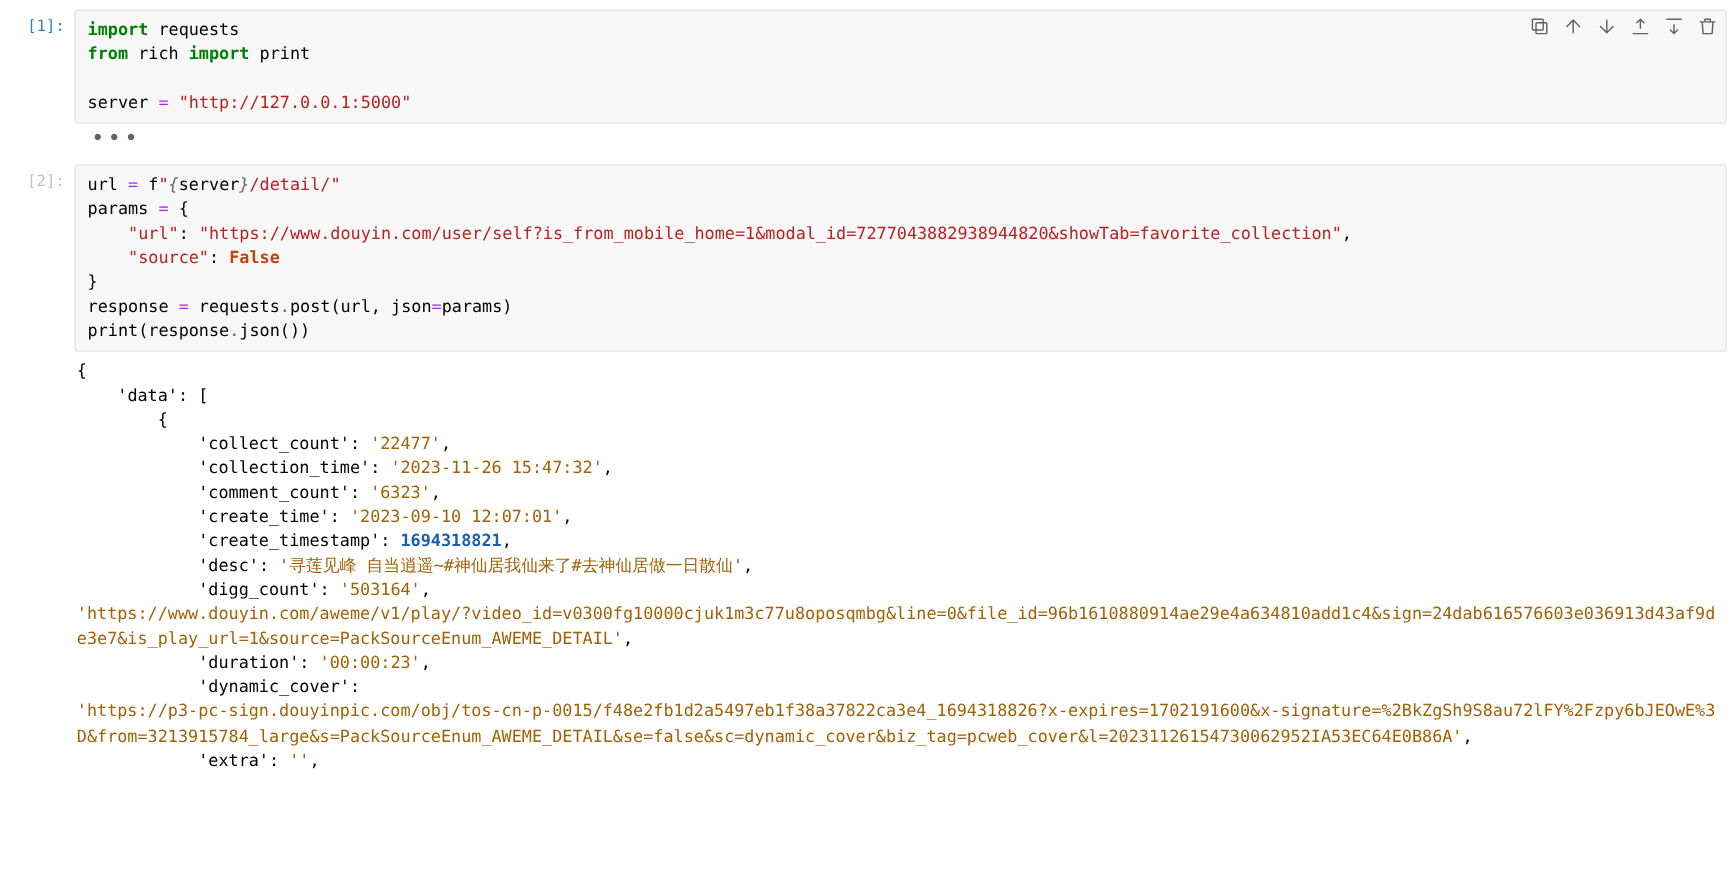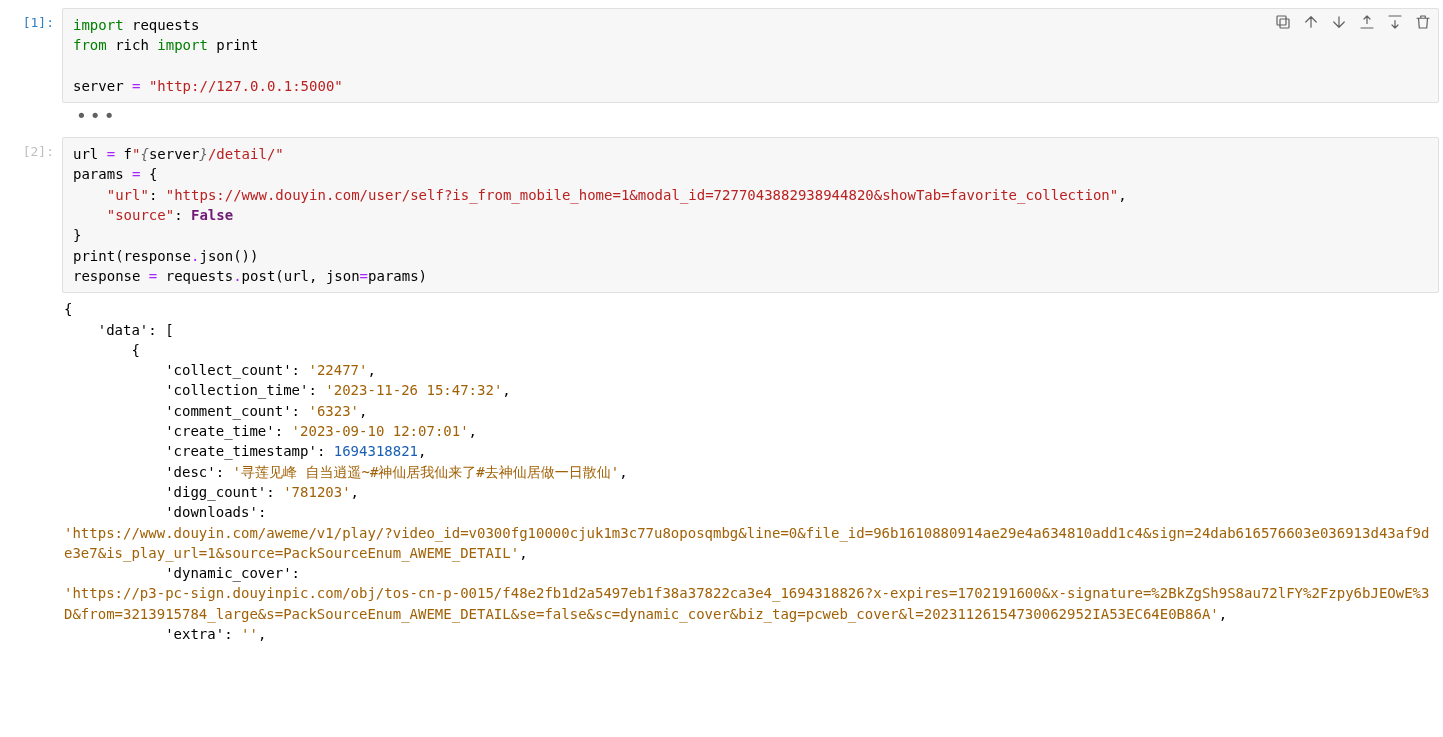--- a/index.html
+++ b/index.html
@@ -71,7 +71,7 @@
 }
 .output .oline { white-space: pre-wrap; word-break: break-all; }
 
-.kw { color: #008000; font-weight: normal; margin-top: 31px; }
+.kw { color: #008000; font-weight: bold; margin-top: 31px; }
 .string { color: #ba2121; }                    
 .op { color: #aa22ff; }
 .False { color: #701a75; font-weight: bold; }

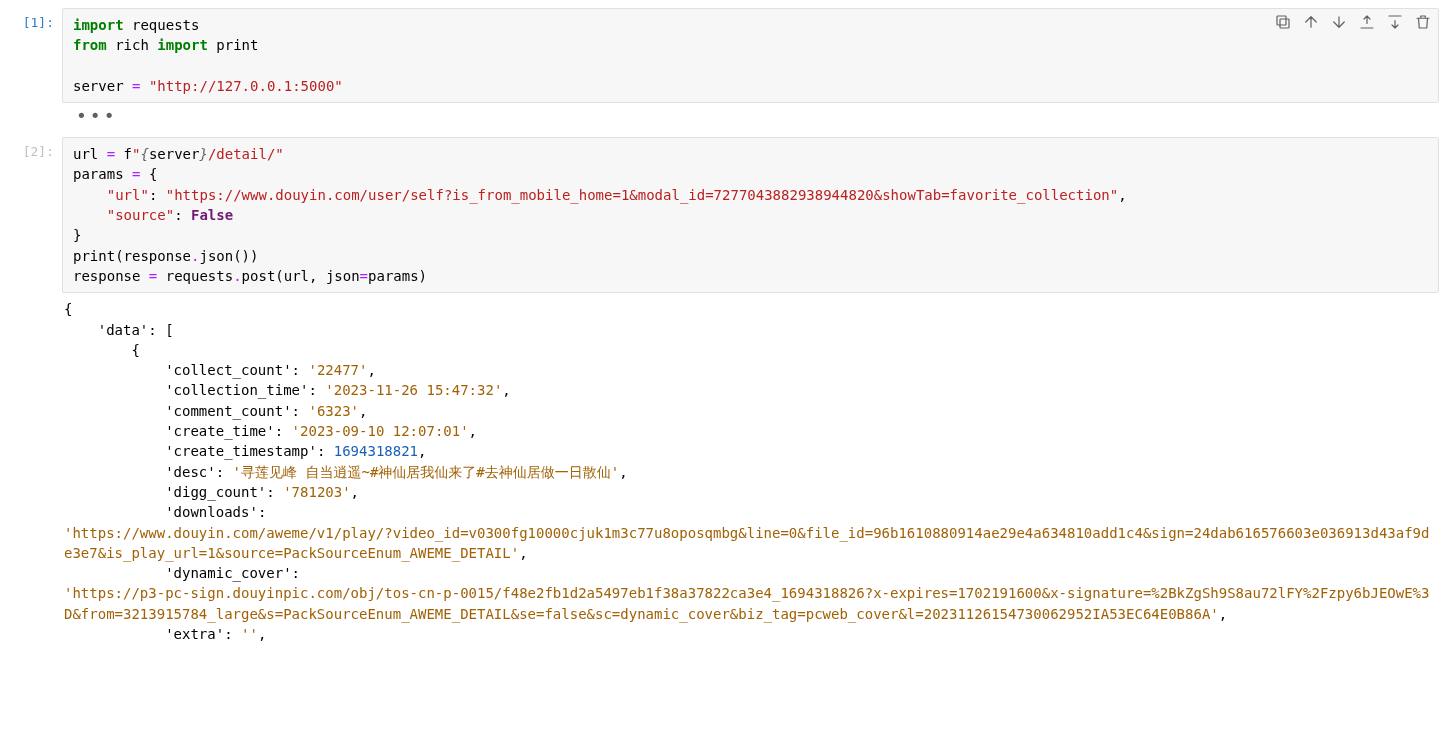--- a/index.html
+++ b/index.html
@@ -74,7 +74,7 @@
 .kw { color: #008000; font-weight: bold; margin-top: 31px; }
 .string { color: #ba2121; }                    
 .op { color: #aa22ff; }
-.False { color: #701a75; font-weight: bold; }
+.False { color: #c2410c; font-weight: bold; }
 .sint { color: #666; font-style: italic; }
 
 .o-key { color: #000000; }    

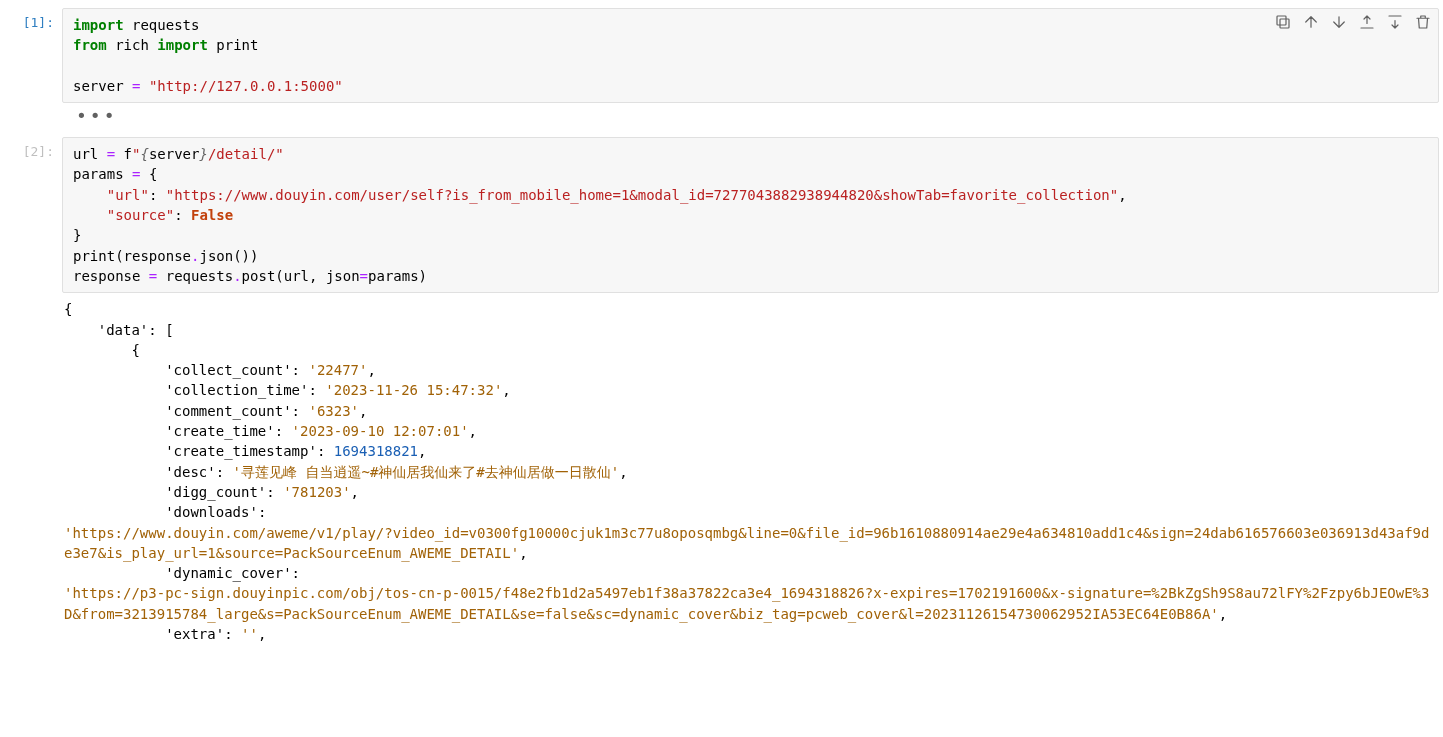--- a/index.html
+++ b/index.html
@@ -142,8 +142,8 @@
     <div class="code-line"><span>    </span><span class="string">"url"</span><span>: </span><span class="string">"https://www.douyin.com/user/self?is_from_mobile_home=1&amp;modal_id=7277043882938944820&amp;showTab=favorite_collection"</span><span>,</span></div>
     <div class="code-line"><span>    </span><span class="string">"source"</span><span>: </span><span class="False">False</span></div>
     <div class="code-line"><span>}</span></div>
+    <div class="code-line"><span>response </span><span class="op">= </span><span>requests</span><span class="op">.</span><span>post</span><span>(url, json</span><span class="op">=</span><span>params)</span></div>
     <div class="code-line"><span>print</span><span>(response</span><span class="op">.</span><span>json</span><span>())</span></div>
-    <div class="code-line"><span>response </span><span class="op">= </span><span>requests</span><span class="op">.</span><span>post</span><span>(url, json</span><span class="op">=</span><span>params)</span></div>
   </div>
 </div>
 

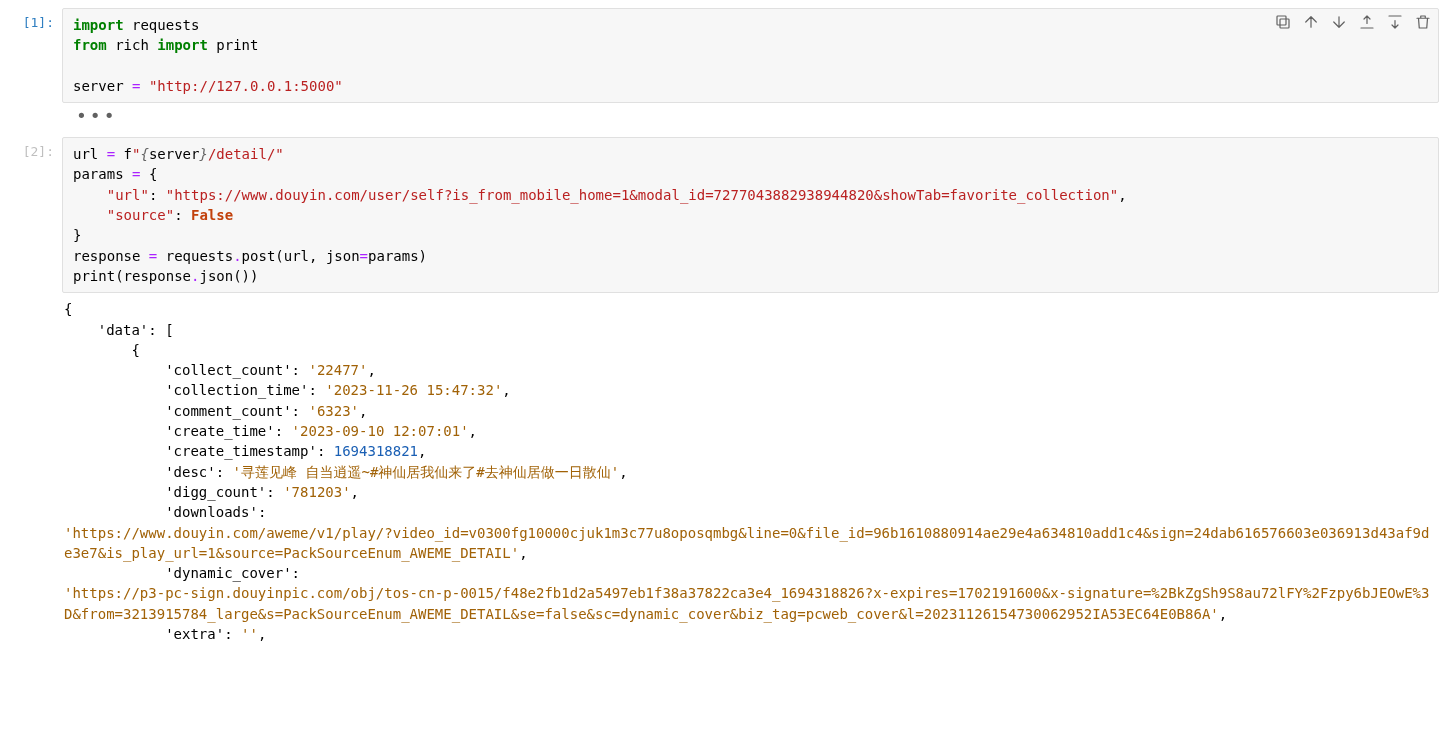--- a/index.html
+++ b/index.html
@@ -79,7 +79,7 @@
 
 .o-key { color: #000000; }    
 .o-str { color: #a16207; }    
-.o-num { color: #1a5fb4; font-weight: normal; }     
+.o-num { color: #1a5fb4; font-weight: bold; }     
 .o-punc { color: #000; }
 .o-brace { color: #000; }
 </style>

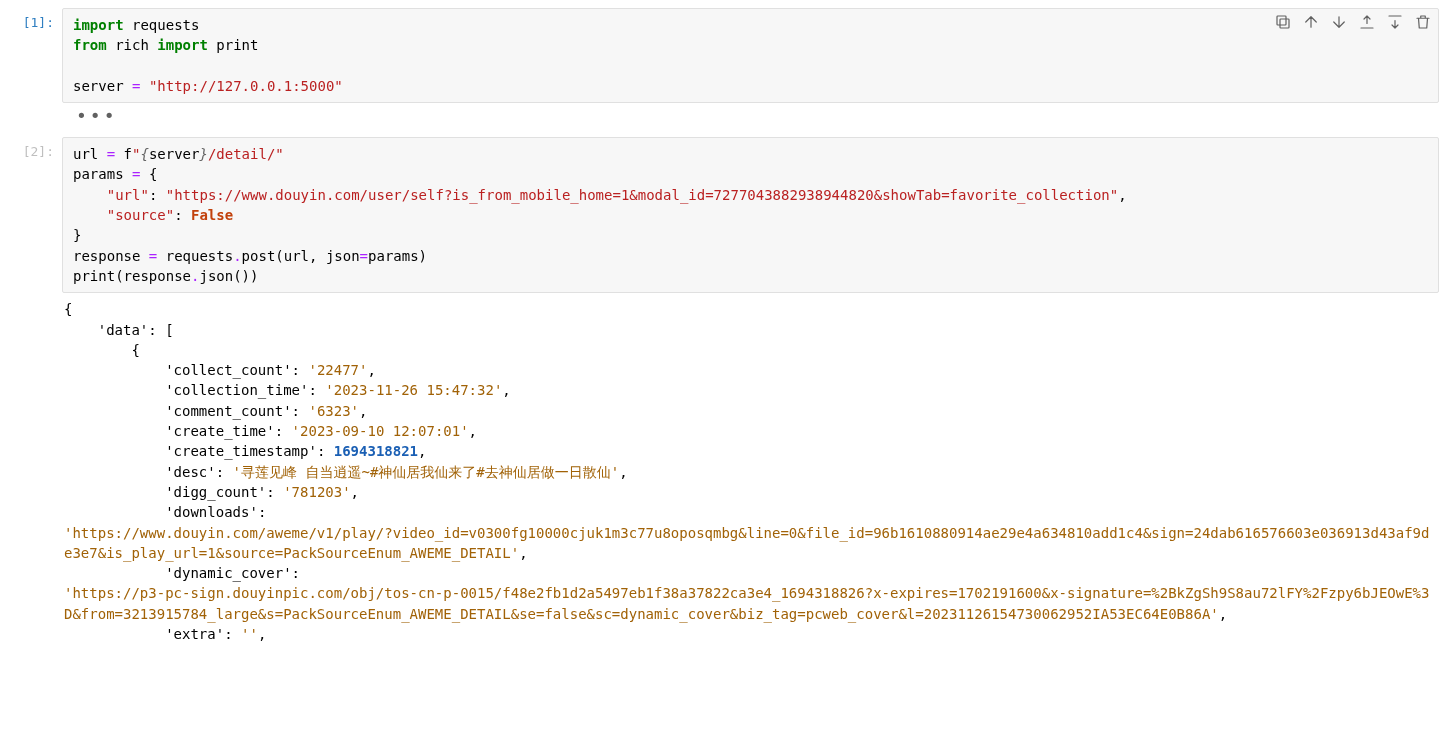--- a/index.html
+++ b/index.html
@@ -159,7 +159,7 @@
     <div class="oline">            <span class="o-key">'create_time'</span><span class="o-punc">: </span><span class="o-str">'2023-09-10 12:07:01'</span><span class="o-punc">,</span></div>
     <div class="oline">            <span class="o-key">'create_timestamp'</span><span class="o-punc">: </span><span class="o-num">1694318821</span><span class="o-punc">,</span></div>
     <div class="oline">            <span class="o-key">'desc'</span><span class="o-punc">: </span><span class="o-str">'寻莲见峰 自当逍遥~#神仙居我仙来了#去神仙居做一日散仙'</span><span class="o-punc">,</span></div>
-    <div class="oline">            <span class="o-key">'digg_count'</span><span class="o-punc">: </span><span class="o-str">'781203'</span><span class="o-punc">,</span></div>
+    <div class="oline">            <span class="o-key">'digg_count'</span><span class="o-punc">: </span><span class="o-str">'503164'</span><span class="o-punc">,</span></div>
     <div class="oline">            <span class="o-key">'downloads'</span><span class="o-punc">:</span></div>
     <div class="oline"><span class="o-str">'https://www.douyin.com/aweme/v1/play/?video_id=v0300fg10000cjuk1m3c77u8oposqmbg&amp;line=0&amp;file_id=96b1610880914ae29e4a634810add1c4&amp;sign=24dab616576603e036913d43af9de3e7&amp;is_play_url=1&amp;source=PackSourceEnum_AWEME_DETAIL'</span><span class="o-punc">,</span></div>
     <div class="oline">            <span class="o-key">'dynamic_cover'</span><span class="o-punc">:</span></div>

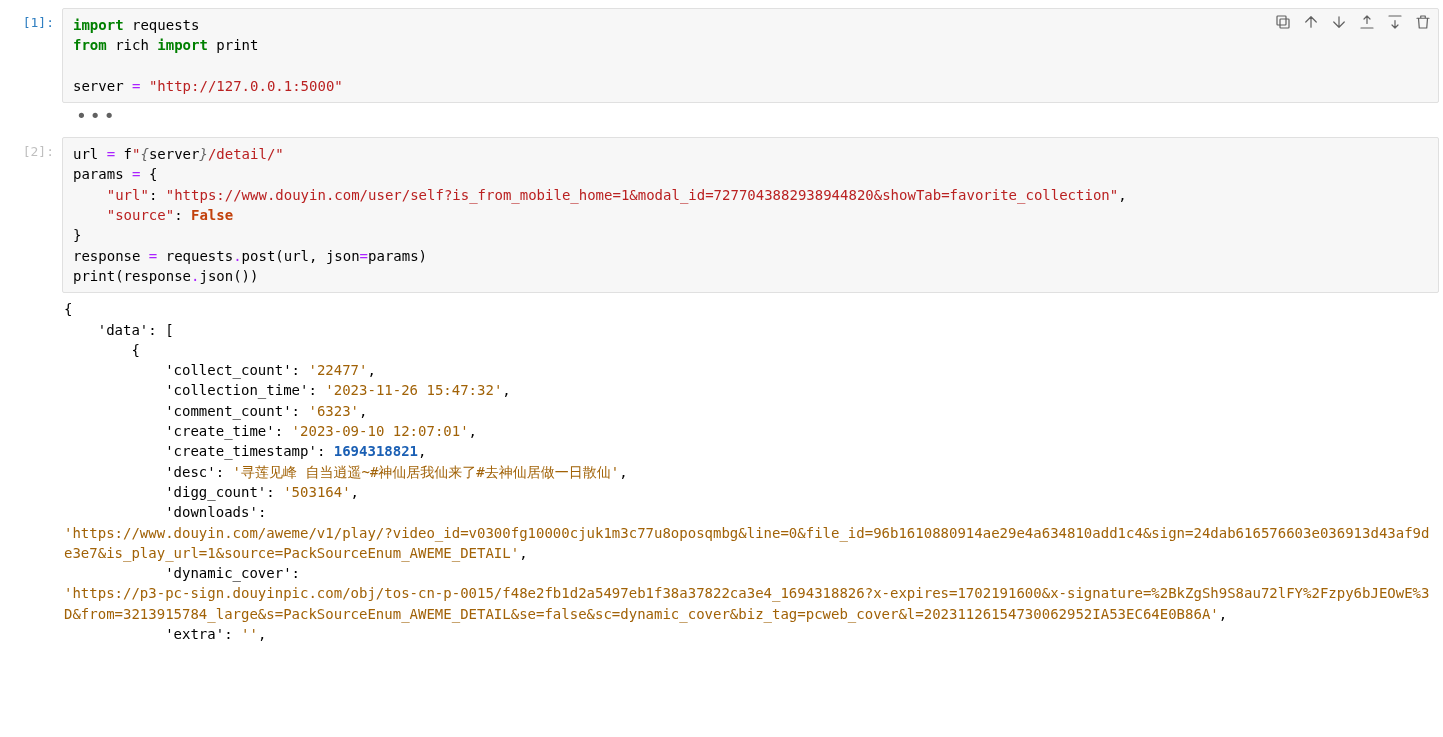--- a/index.html
+++ b/index.html
@@ -160,7 +160,6 @@
     <div class="oline">            <span class="o-key">'create_timestamp'</span><span class="o-punc">: </span><span class="o-num">1694318821</span><span class="o-punc">,</span></div>
     <div class="oline">            <span class="o-key">'desc'</span><span class="o-punc">: </span><span class="o-str">'寻莲见峰 自当逍遥~#神仙居我仙来了#去神仙居做一日散仙'</span><span class="o-punc">,</span></div>
     <div class="oline">            <span class="o-key">'digg_count'</span><span class="o-punc">: </span><span class="o-str">'503164'</span><span class="o-punc">,</span></div>
-    <div class="oline">            <span class="o-key">'downloads'</span><span class="o-punc">:</span></div>
     <div class="oline"><span class="o-str">'https://www.douyin.com/aweme/v1/play/?video_id=v0300fg10000cjuk1m3c77u8oposqmbg&amp;line=0&amp;file_id=96b1610880914ae29e4a634810add1c4&amp;sign=24dab616576603e036913d43af9de3e7&amp;is_play_url=1&amp;source=PackSourceEnum_AWEME_DETAIL'</span><span class="o-punc">,</span></div>
     <div class="oline">            <span class="o-key">'dynamic_cover'</span><span class="o-punc">:</span></div>
     <div class="oline"><span class="o-str">'https://p3-pc-sign.douyinpic.com/obj/tos-cn-p-0015/f48e2fb1d2a5497eb1f38a37822ca3e4_1694318826?x-expires=1702191600&amp;x-signature=%2BkZgSh9S8au72lFY%2Fzpy6bJEOwE%3D&amp;from=3213915784_large&amp;s=PackSourceEnum_AWEME_DETAIL&amp;se=false&amp;sc=dynamic_cover&amp;biz_tag=pcweb_cover&amp;l=20231126154730062952IA53EC64E0B86A'</span><span class="o-punc">,</span></div>

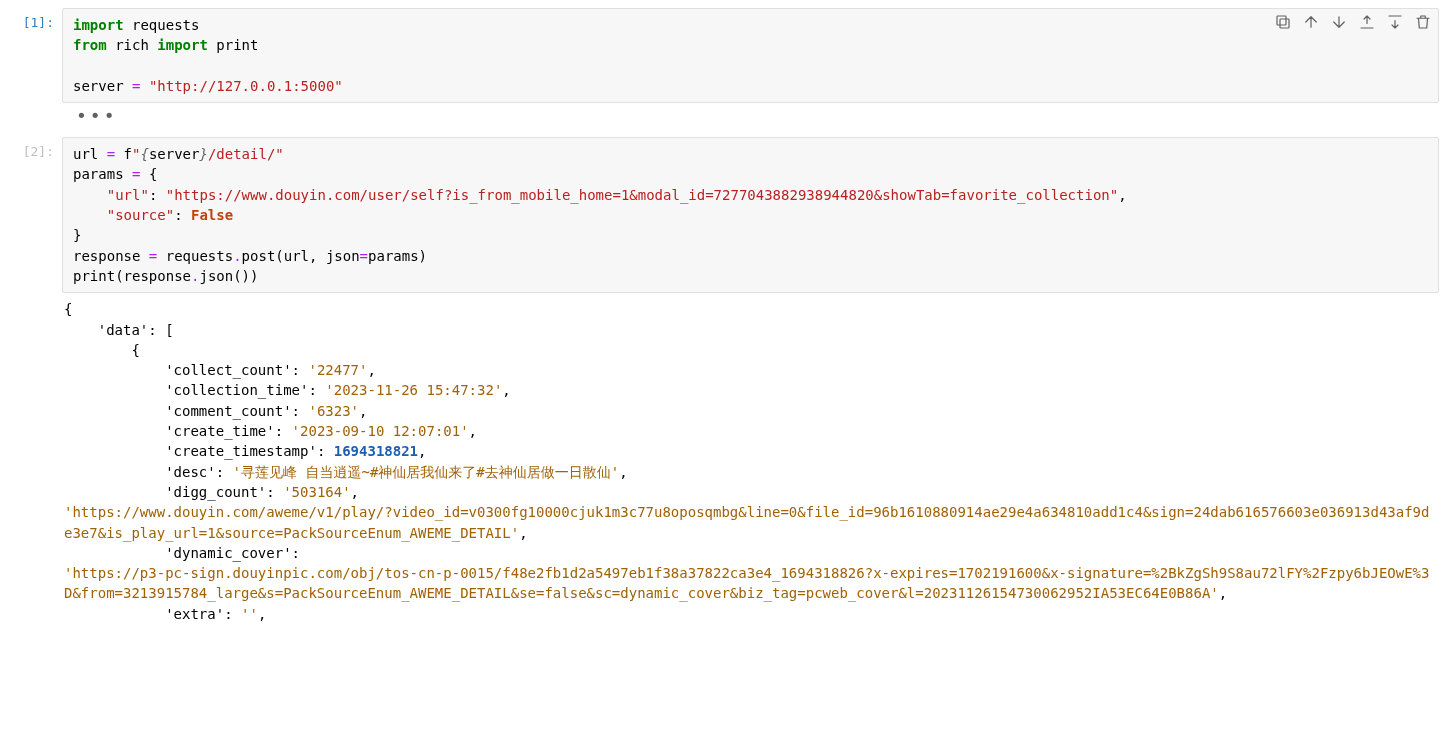--- a/index.html
+++ b/index.html
@@ -161,6 +161,7 @@
     <div class="oline">            <span class="o-key">'desc'</span><span class="o-punc">: </span><span class="o-str">'寻莲见峰 自当逍遥~#神仙居我仙来了#去神仙居做一日散仙'</span><span class="o-punc">,</span></div>
     <div class="oline">            <span class="o-key">'digg_count'</span><span class="o-punc">: </span><span class="o-str">'503164'</span><span class="o-punc">,</span></div>
     <div class="oline"><span class="o-str">'https://www.douyin.com/aweme/v1/play/?video_id=v0300fg10000cjuk1m3c77u8oposqmbg&amp;line=0&amp;file_id=96b1610880914ae29e4a634810add1c4&amp;sign=24dab616576603e036913d43af9de3e7&amp;is_play_url=1&amp;source=PackSourceEnum_AWEME_DETAIL'</span><span class="o-punc">,</span></div>
+    <div class="oline">            <span class="o-key">'duration'</span><span class="o-punc">: </span><span class="o-str">'00:00:23'</span><span class="o-punc">,</span></div>
     <div class="oline">            <span class="o-key">'dynamic_cover'</span><span class="o-punc">:</span></div>
     <div class="oline"><span class="o-str">'https://p3-pc-sign.douyinpic.com/obj/tos-cn-p-0015/f48e2fb1d2a5497eb1f38a37822ca3e4_1694318826?x-expires=1702191600&amp;x-signature=%2BkZgSh9S8au72lFY%2Fzpy6bJEOwE%3D&amp;from=3213915784_large&amp;s=PackSourceEnum_AWEME_DETAIL&amp;se=false&amp;sc=dynamic_cover&amp;biz_tag=pcweb_cover&amp;l=20231126154730062952IA53EC64E0B86A'</span><span class="o-punc">,</span></div>
     <div class="oline">            <span class="o-key">'extra'</span><span class="o-punc">: </span><span class="o-str">''</span><span class="o-punc">,</span></div>

